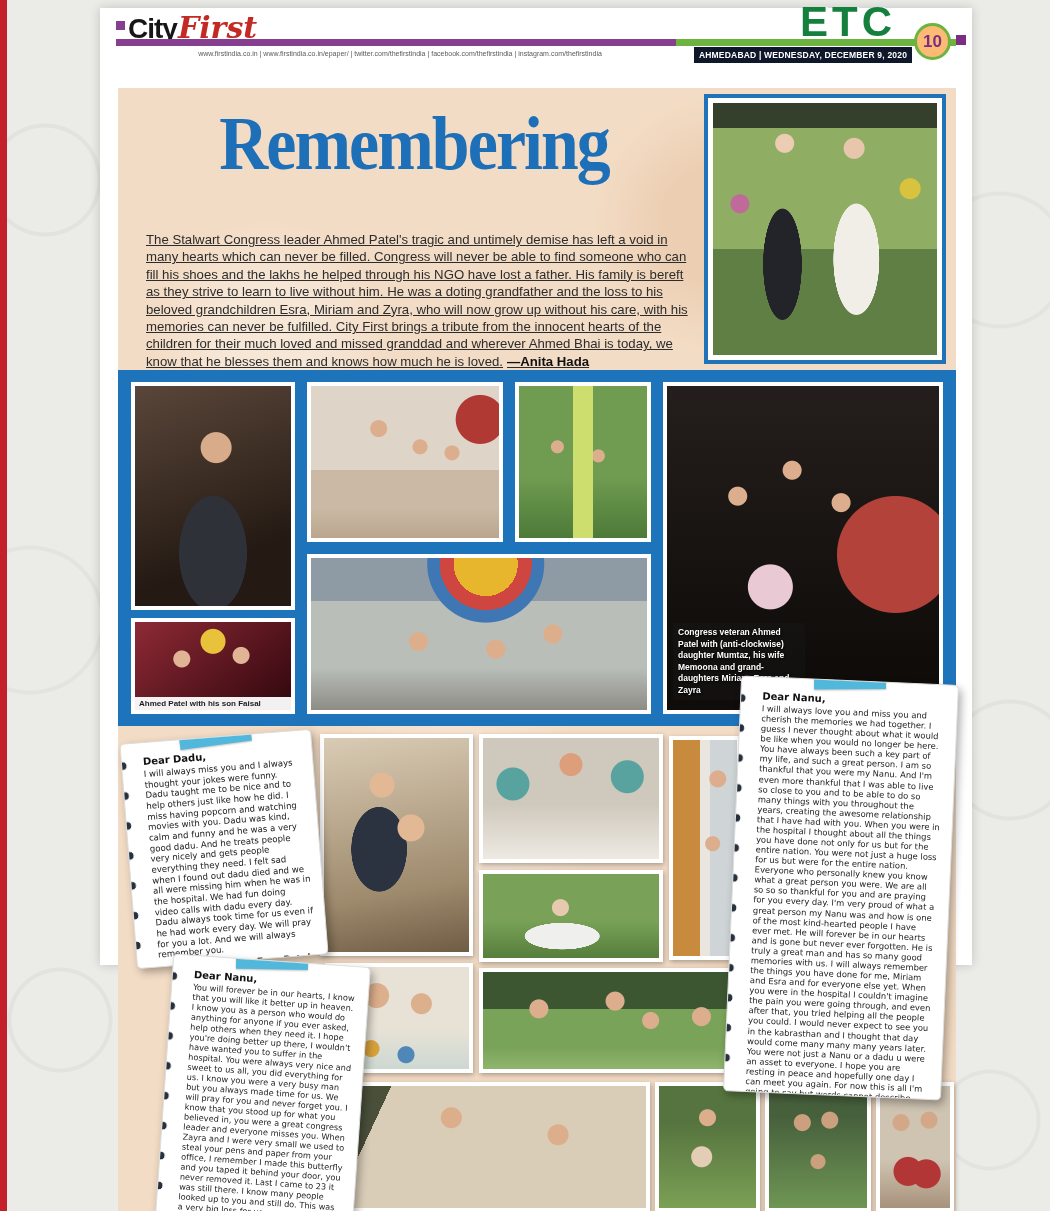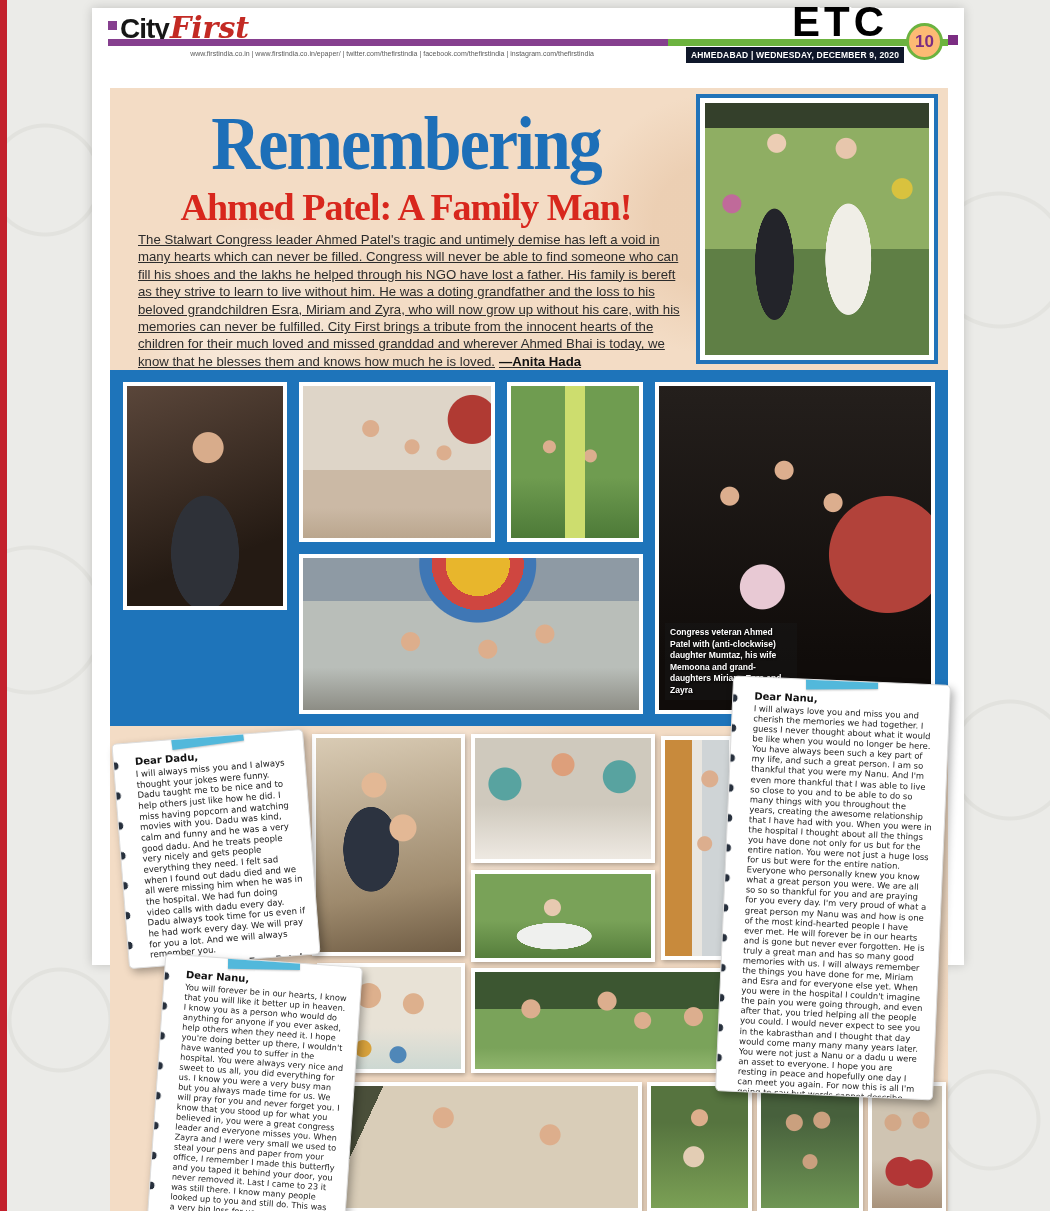--- a/index.html
+++ b/index.html
@@ -18,7 +18,7 @@
   }
   .red-edge { position:absolute; left:0; top:0; width:7px; height:1211px; background:#c3202c; }
 
-  .page { position:absolute; left:92px; top:8px; width:872px; height:957px; background:#ffffff;
+  .page { position:absolute; left:100px; top:8px; width:872px; height:957px; background:#ffffff;
           box-shadow:0 0 10px rgba(0,0,0,.18); }
 
   

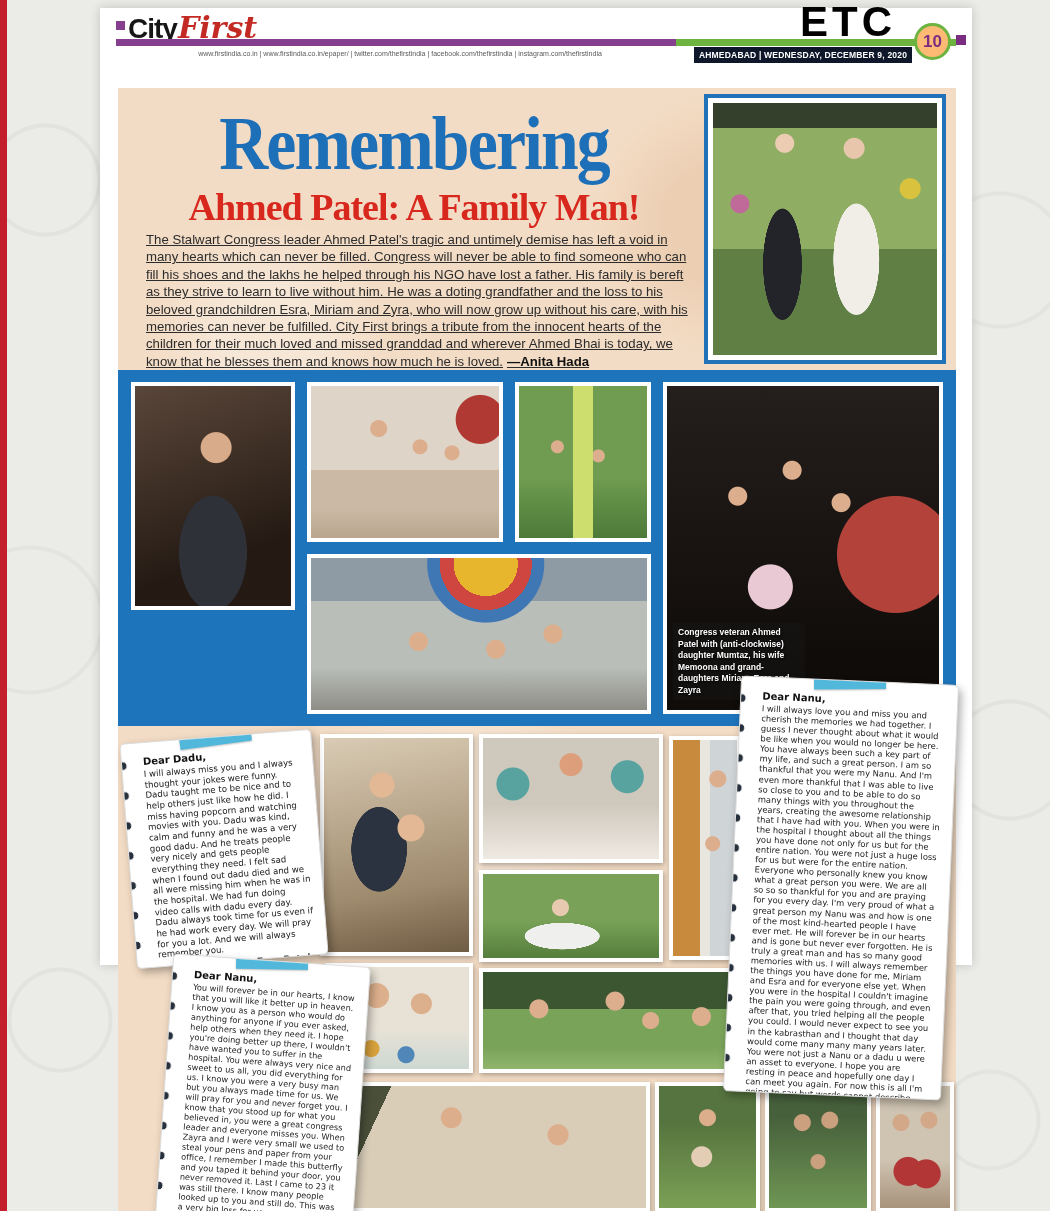--- a/index.html
+++ b/index.html
@@ -31,7 +31,7 @@
   .urls { position:absolute; left:60px; top:42px; width:480px; text-align:center; font-size:7px; color:#5a5a5a; }
   .etc { position:absolute; left:688px; top:-6px; width:120px; text-align:center;
          font-family:"Liberation Sans", sans-serif; font-weight:900; font-size:42px; letter-spacing:4px;
-         color:#000000; text-shadow:2px 0 0 #fff; line-height:40px; }
+         color:#15803d; text-shadow:2px 0 0 #fff; line-height:40px; }
   .dateline { position:absolute; left:594px; top:39px; width:218px; height:16px; background:#0f172a;
               color:#fff; font-weight:bold; font-size:8.5px; text-align:center; line-height:16px; letter-spacing:.2px; }
   .pagenum { position:absolute; left:814px; top:15px; width:37px; height:37px; border-radius:50%;

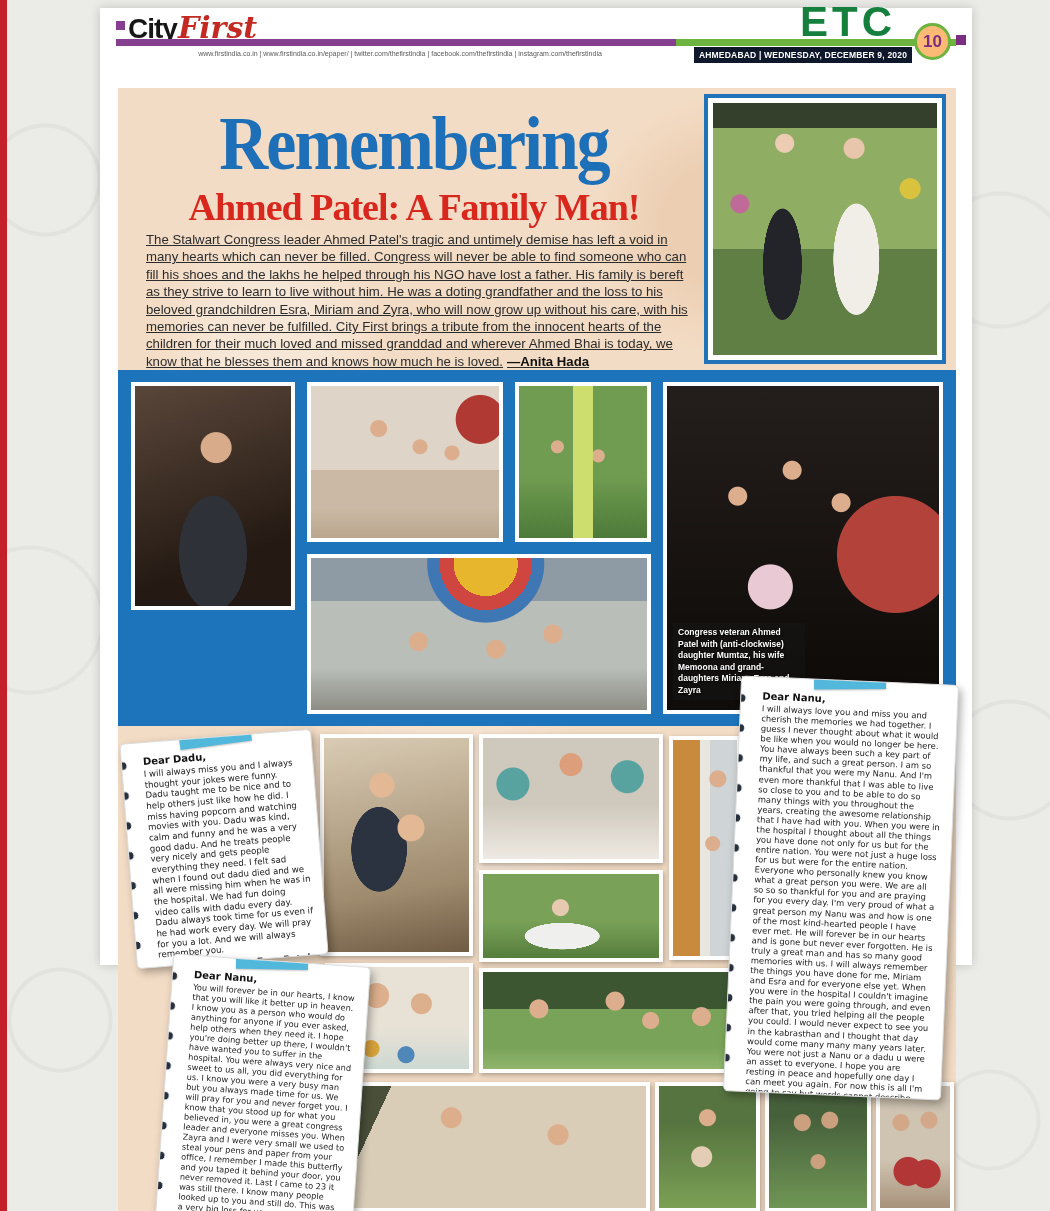--- a/index.html
+++ b/index.html
@@ -205,7 +205,6 @@
   <div class="content">
 
     <h1 class="headline">Remembering</h1>
-    <h2 class="subhead">Ahmed Patel: A Family Man!</h2>
     <p class="intro"><span>The Stalwart Congress leader Ahmed Patel's tragic and untimely demise has left a void in many hearts which can never be filled. Congress will never be able to find someone who can fill his shoes and the lakhs he helped through his NGO have lost a father. His family is bereft as they strive to learn to live without him. He was a doting grandfather and the loss to his beloved grandchildren Esra, Miriam and Zyra, who will now grow up without his care, with his memories can never be fulfilled. City First brings a tribute from the innocent hearts of the children for their much loved and missed granddad and wherever Ahmed Bhai is today, we know that he blesses them and knows how much he is loved.</span><b class="byline">—Anita Hada</b></p>
 
     <div class="photo-tr">

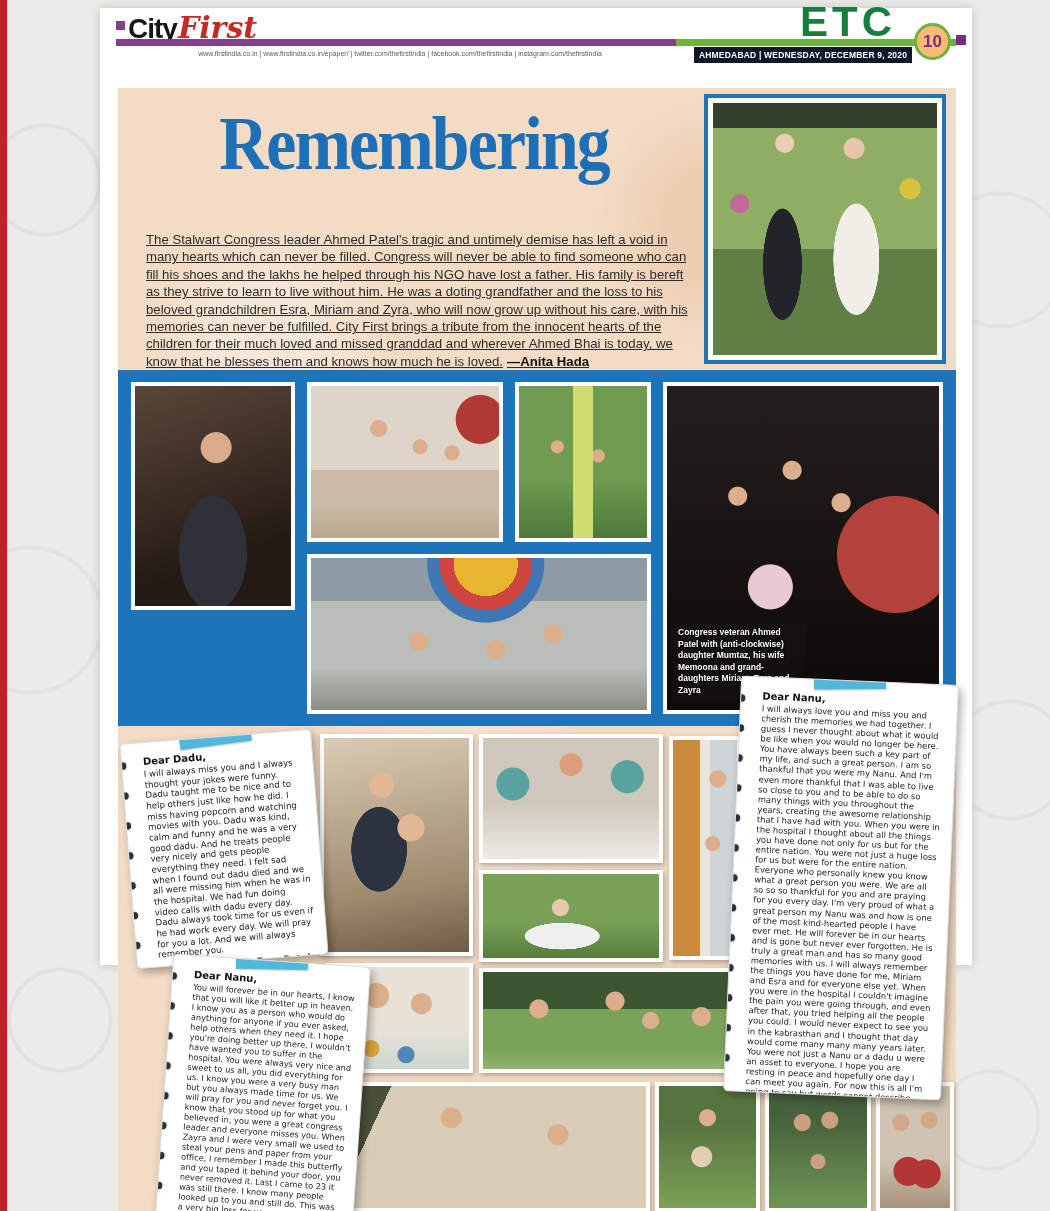--- a/index.html
+++ b/index.html
@@ -213,6 +213,9 @@
 
     <div class="collage">
       <div class="cph ph-portrait" style="left:13px; top:12px; width:164px; height:228px;"></div>
+      <div class="cph ph-faisal" style="left:13px; top:248px; width:164px; height:96px;">
+        <div class="cap-bar">Ahmed Patel with his son Faisal</div>
+      </div>
       <div class="cph ph-couch3" style="left:189px; top:12px; width:196px; height:160px;"></div>
       <div class="cph ph-gardengrp" style="left:397px; top:12px; width:136px; height:160px;"></div>
       <div class="cph ph-umbrella" style="left:189px; top:184px; width:344px; height:160px;"></div>

